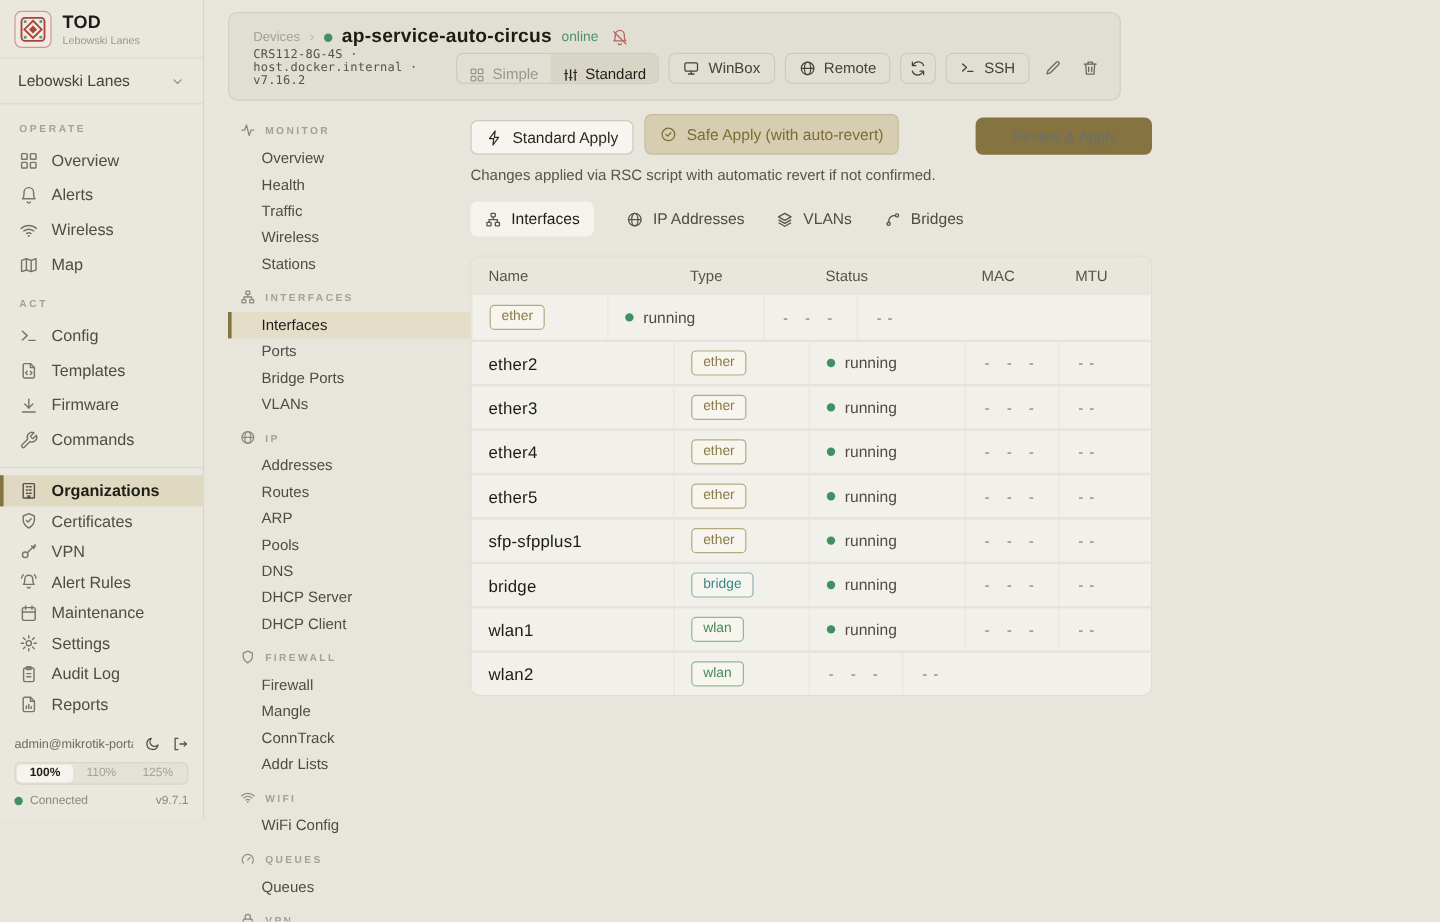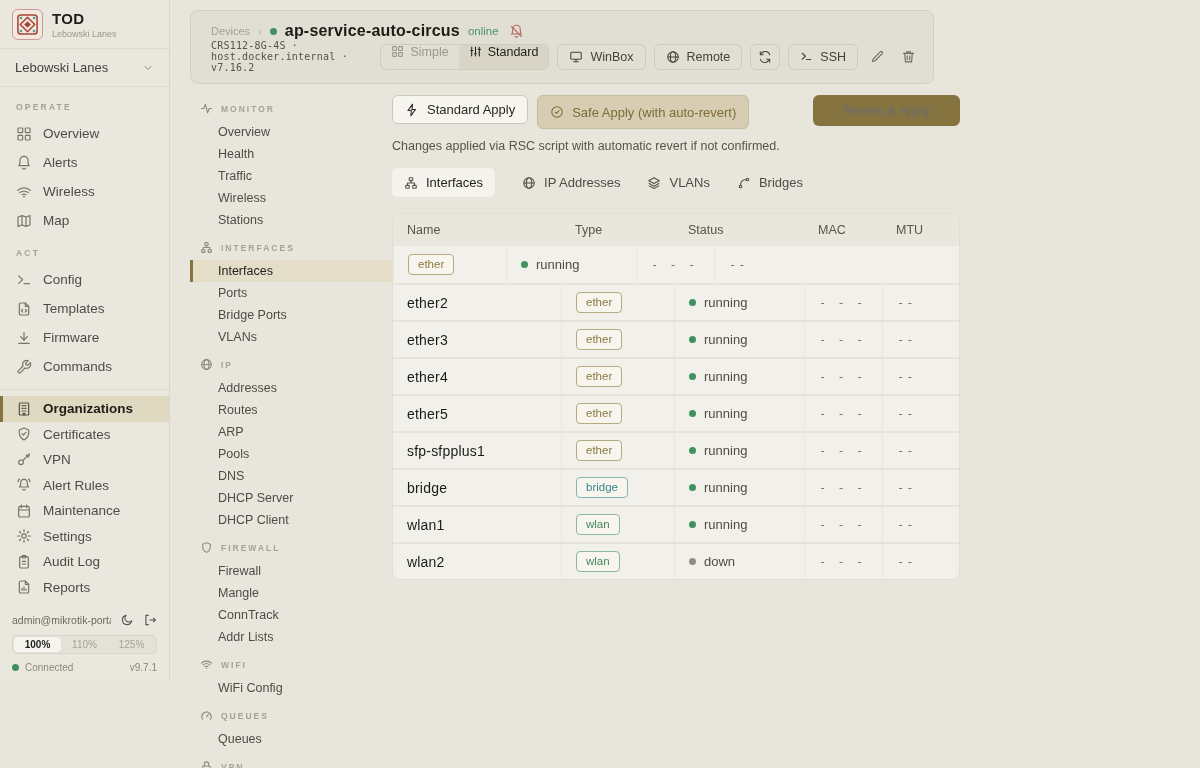--- a/index.html
+++ b/index.html
@@ -56,7 +56,7 @@
   .meta { font-family:"DejaVu Sans Mono", monospace; font-size:10px; color:#55524a; letter-spacing:.2px; }
   .dc-actions { margin-left:auto; display:flex; align-items:center; gap:8px; }
   .seg { display:flex; border:1px solid #cfcbbd; border-radius:6px; overflow:hidden; height:26px; }
-  .seg-btn { display:flex; align-items:flex-start; gap:6px; padding:0 10px; font-size:12.5px; color:#9b978a; cursor:pointer; background:transparent; border:none; font-family:inherit; }
+  .seg-btn { display:flex; align-items:flex-end; gap:6px; padding:0 10px; font-size:12.5px; color:#9b978a; cursor:pointer; background:transparent; border:none; font-family:inherit; }
   .seg-btn.active { background:#d9d5c6; color:#1e1d18; }
   .hbtn { display:flex; align-items:center; gap:7px; height:26px; padding:0 11px; border:1px solid #cfcbbd;
           border-radius:6px; font-size:12.5px; color:#45423a; background:transparent; cursor:pointer; font-family:inherit; }

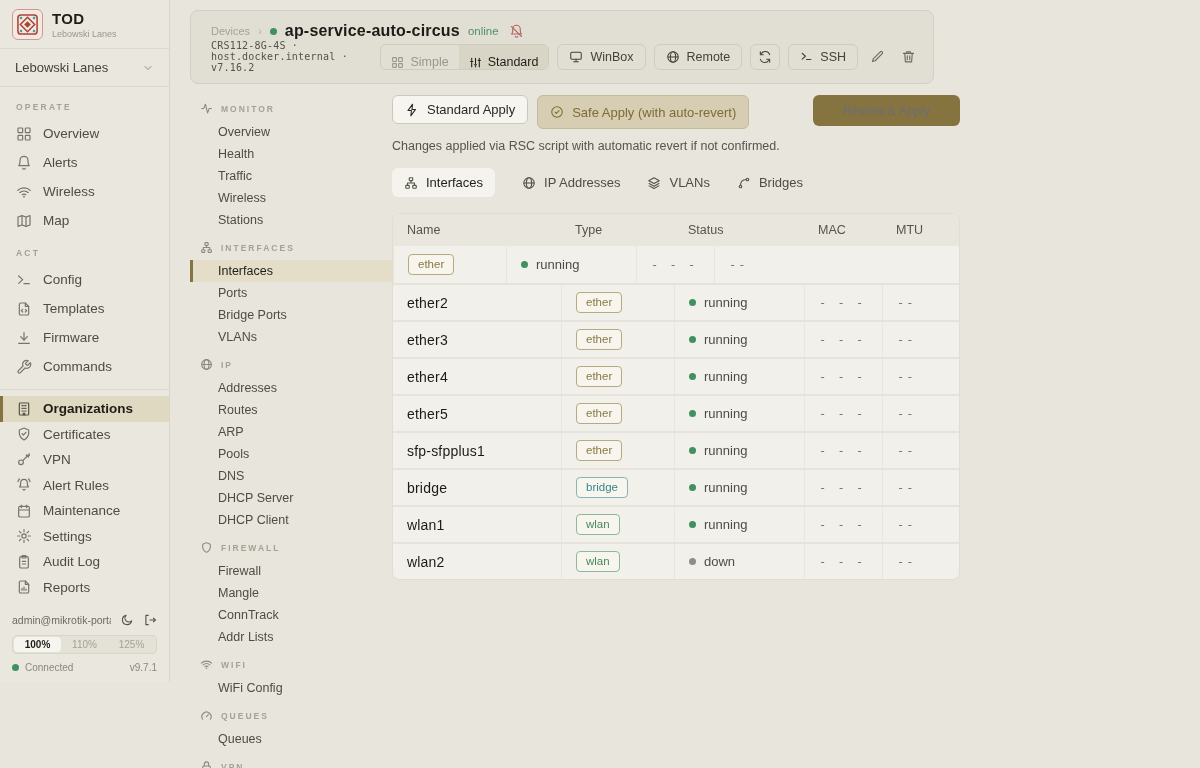--- a/index.html
+++ b/index.html
@@ -75,7 +75,7 @@
 
   
   .content { width:568px; }
-  .apply-row { display:flex; align-items:flex-start; gap:9px; margin-top:3px; }
+  .apply-row { display:flex; align-items:flex-end; gap:9px; margin-top:3px; }
   .btn-standard-apply { display:flex; align-items:center; gap:8px; height:29px; padding:0 12px; background:#f6f5f0;
         border:1px solid #ccc8bb; border-radius:6px; font-size:13px; color:#2c2a24; cursor:pointer; font-family:inherit; }
   .btn-safe-apply { display:flex; align-items:center; gap:8px; height:29px; padding:16px 12px; background:#d6cdb2;

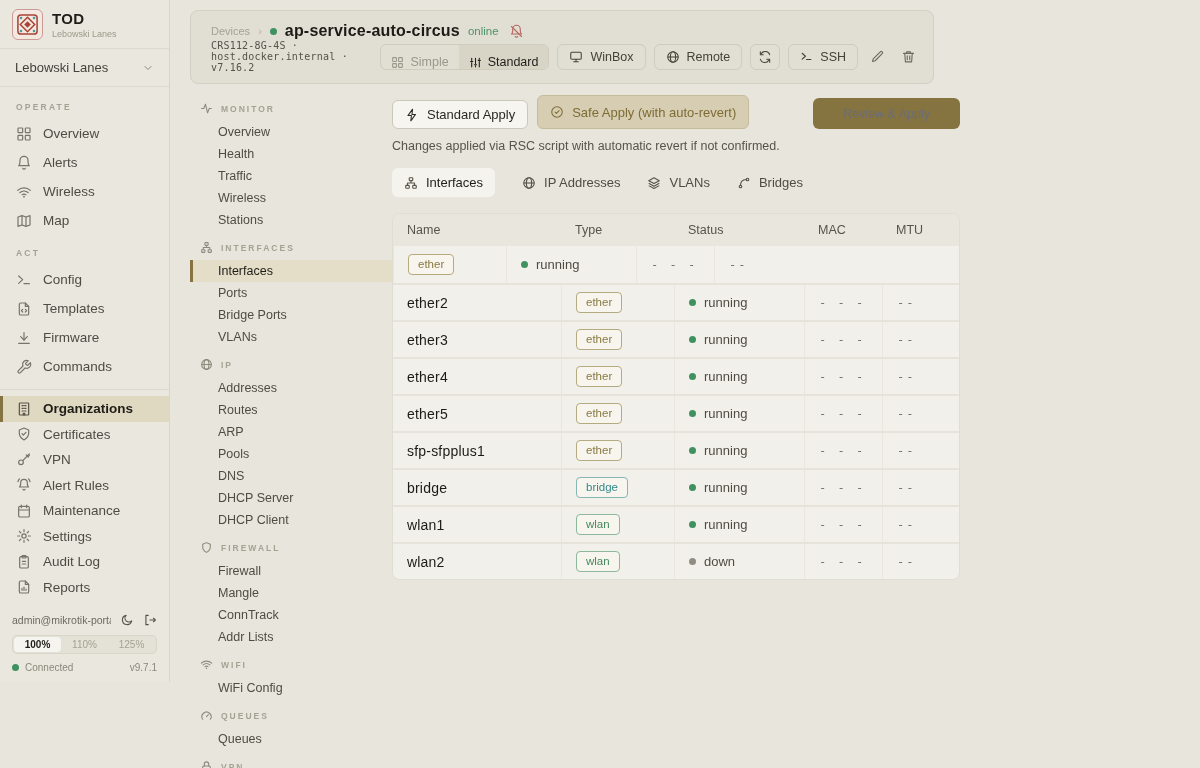--- a/index.html
+++ b/index.html
@@ -774,12 +774,6 @@
             <div class="td c-type">
                 <span class="badge badge-wlan">wlan</span>
               </div>
-            <div class="td c-status">
-                <span class="status-cell">
-                  <span class="dot dot-gray"></span>
-                  <span>down</span>
-                </span>
-              </div>
             <div class="td c-mac">
                 <span class="dim">- - -</span>
               </div>

